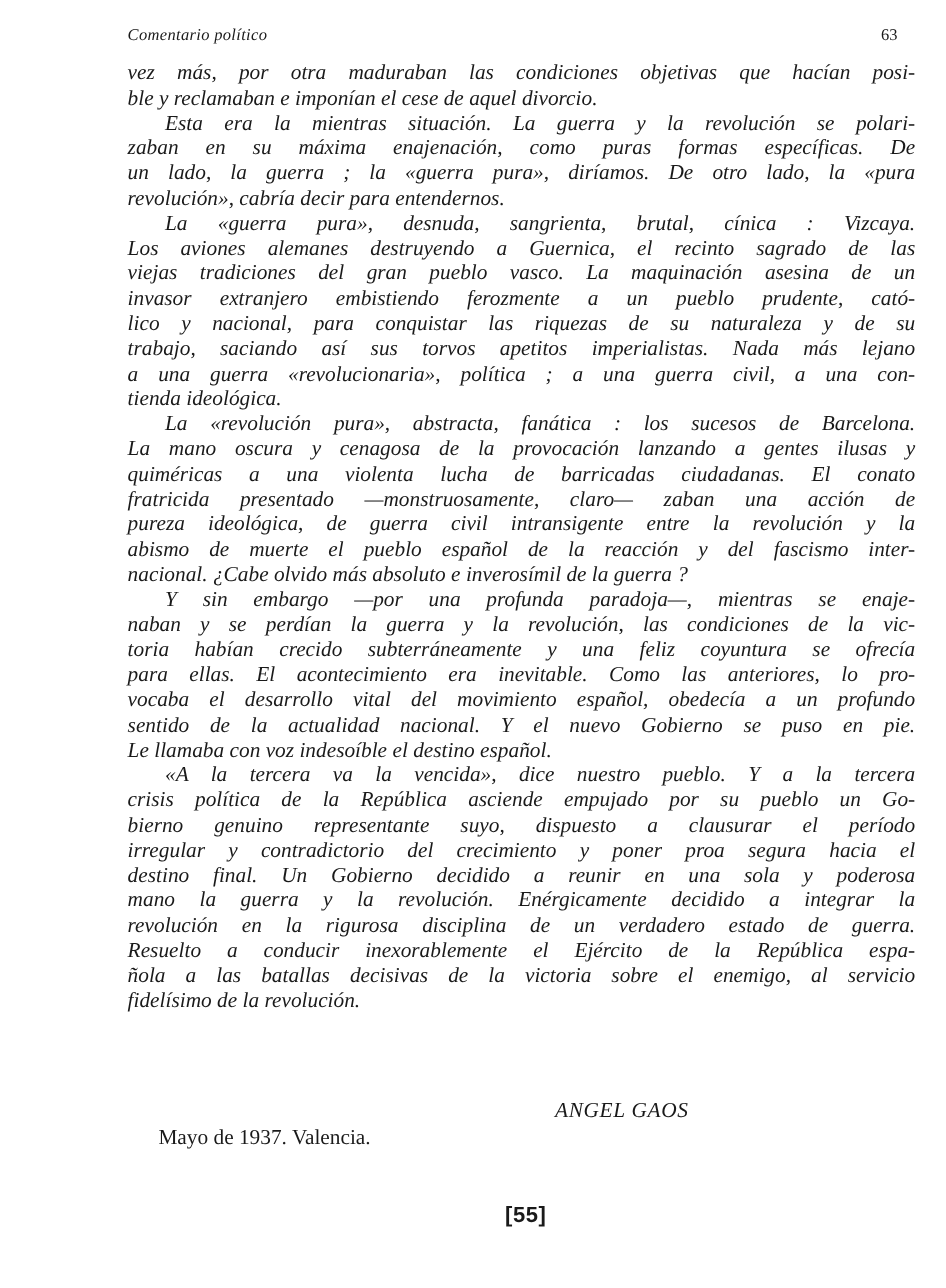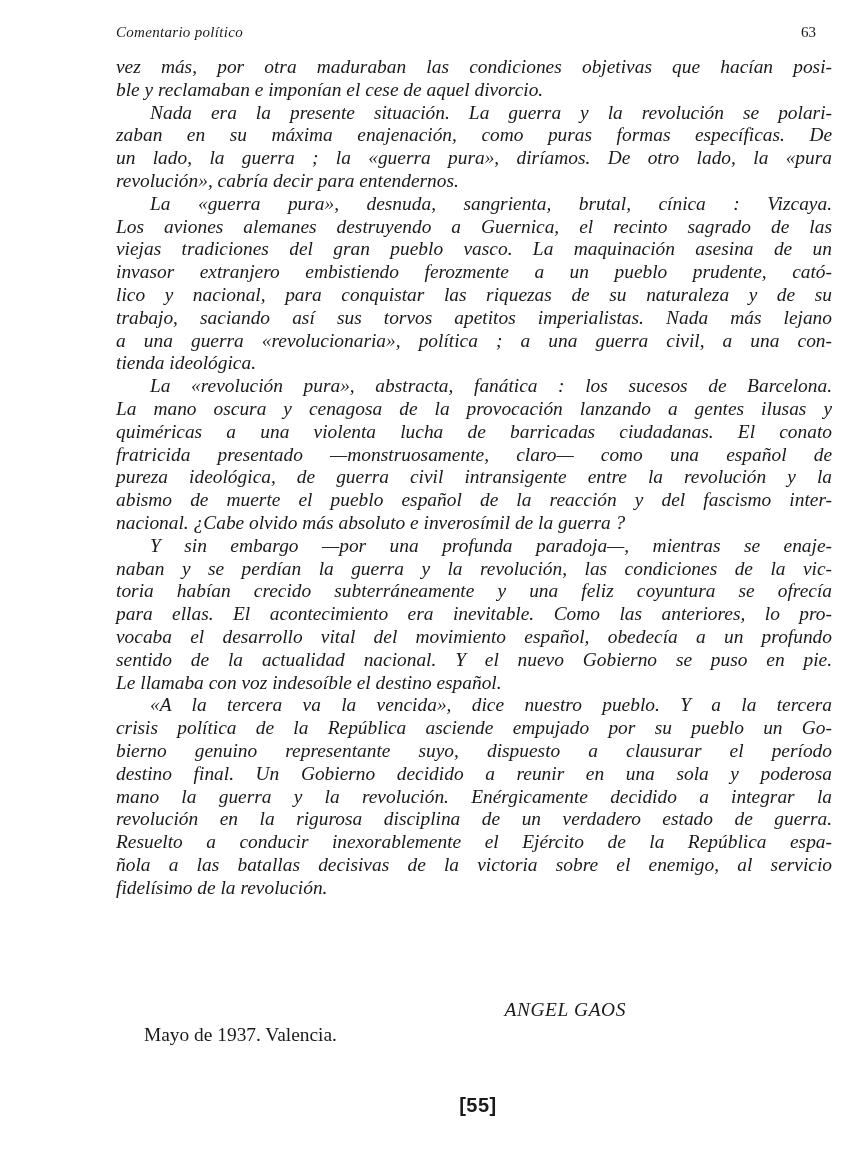--- a/index.html
+++ b/index.html
@@ -32,7 +32,7 @@
         <span class="line last">ble y reclamaban e imponían el cese de aquel divorcio.</span>
       </p>
       <p class="para indent" style="text-indent: 0px;">
-        <span class="line" style="padding-left: 34px;">Nada era la presente situación. La guerra y la revolución se polari-</span>
+        <span class="line" style="padding-left: 34px;">Esta era la mientras situación. La guerra y la revolución se polari-</span>
         <span class="line">zaban en su máxima enajenación, como puras formas específicas. De</span>
         <span class="line">un lado, la guerra ; la «guerra pura», diríamos. De otro lado, la «pura</span>
         <span class="line last">revolución», cabría decir para entendernos.</span>

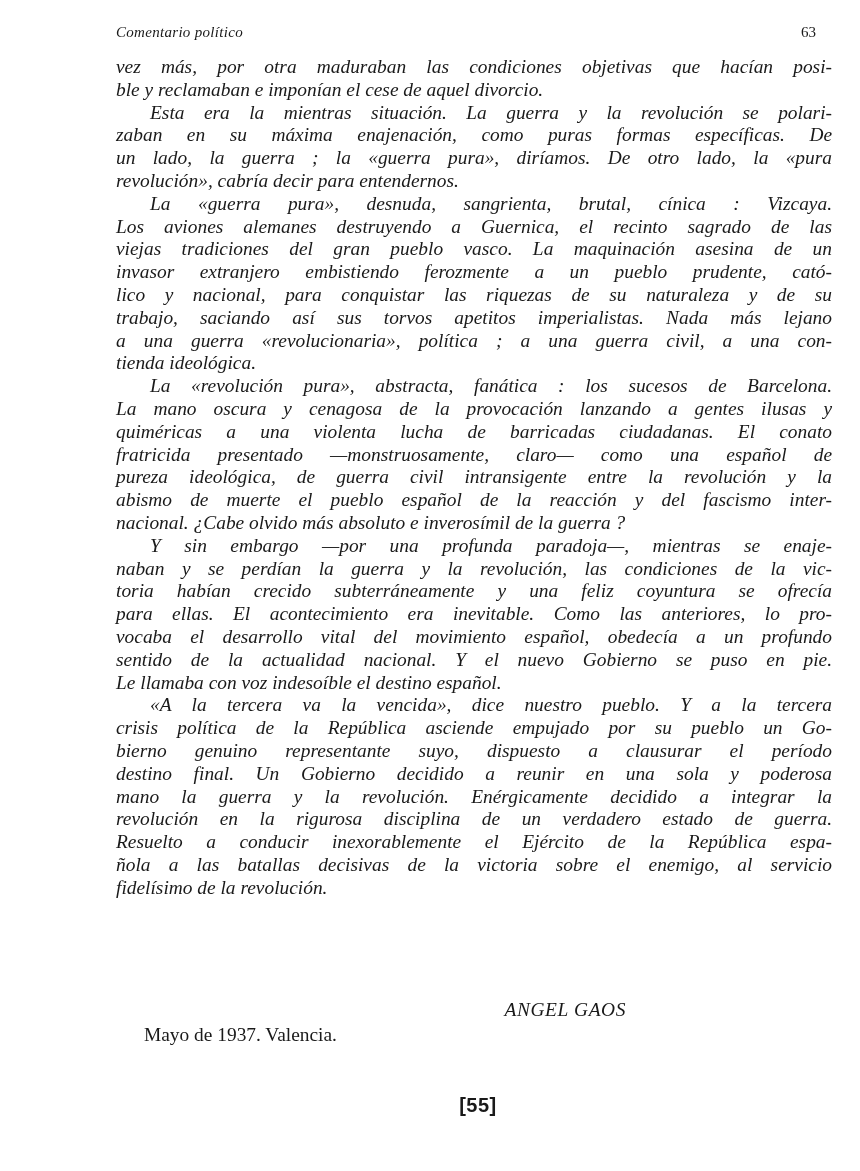--- a/index.html
+++ b/index.html
@@ -51,7 +51,7 @@
         <span class="line" style="padding-left: 34px;">La «revolución pura», abstracta, fanática : los sucesos de Barcelona.</span>
         <span class="line">La mano oscura y cenagosa de la provocación lanzando a gentes ilusas y</span>
         <span class="line">quiméricas a una violenta lucha de barricadas ciudadanas. El conato</span>
-        <span class="line">fratricida presentado —monstruosamente, claro— como una español de</span>
+        <span class="line">fratricida presentado —monstruosamente, claro— zaban una acción de</span>
         <span class="line">pureza ideológica, de guerra civil intransigente entre la revolución y la</span>
         <span class="line">abismo de muerte el pueblo español de la reacción y del fascismo inter-</span>
         <span class="line last">nacional. ¿Cabe olvido más absoluto e inverosímil de la guerra ?</span>

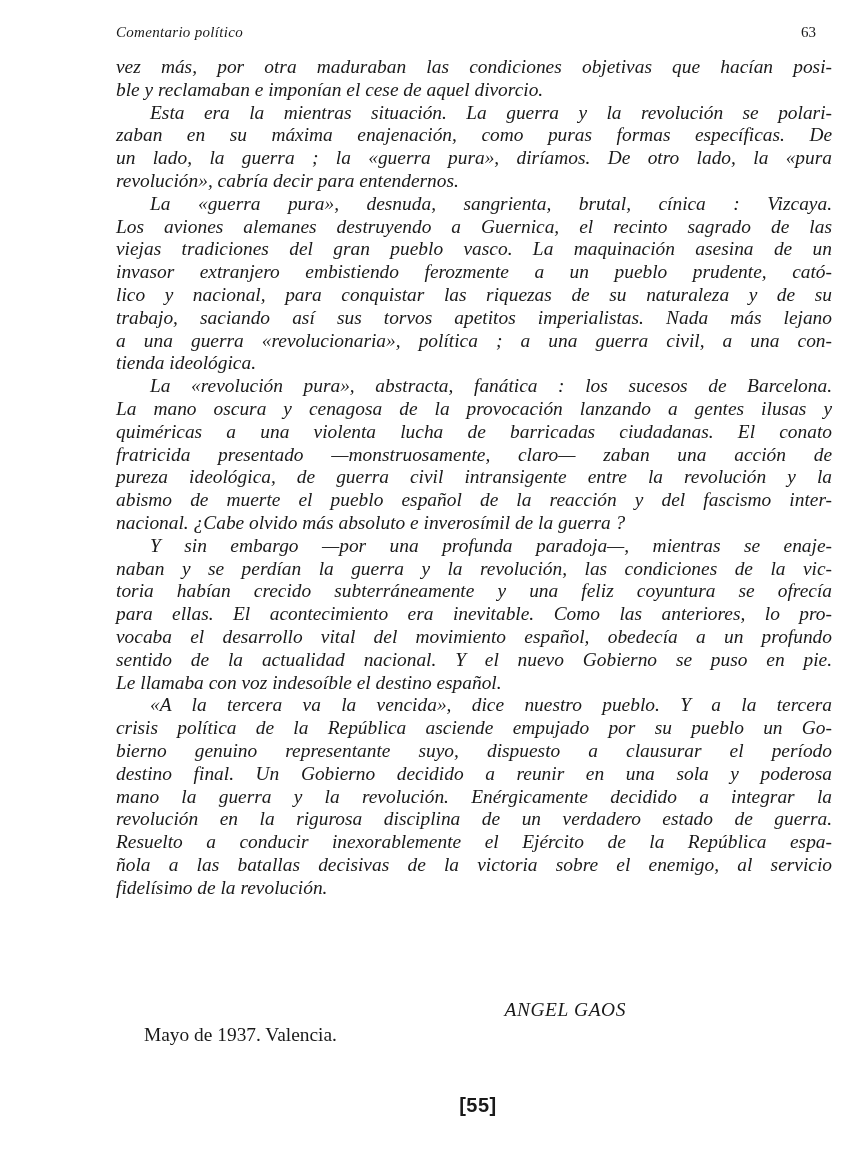--- a/index.html
+++ b/index.html
@@ -69,6 +69,7 @@
         <span class="line" style="padding-left: 34px;">«A la tercera va la vencida», dice nuestro pueblo. Y a la tercera</span>
         <span class="line">crisis política de la República asciende empujado por su pueblo un Go-</span>
         <span class="line">bierno genuino representante suyo, dispuesto a clausurar el período</span>
+        <span class="line">irregular y contradictorio del crecimiento y poner proa segura hacia el</span>
         <span class="line">destino final. Un Gobierno decidido a reunir en una sola y poderosa</span>
         <span class="line">mano la guerra y la revolución. Enérgicamente decidido a integrar la</span>
         <span class="line">revolución en la rigurosa disciplina de un verdadero estado de guerra.</span>

